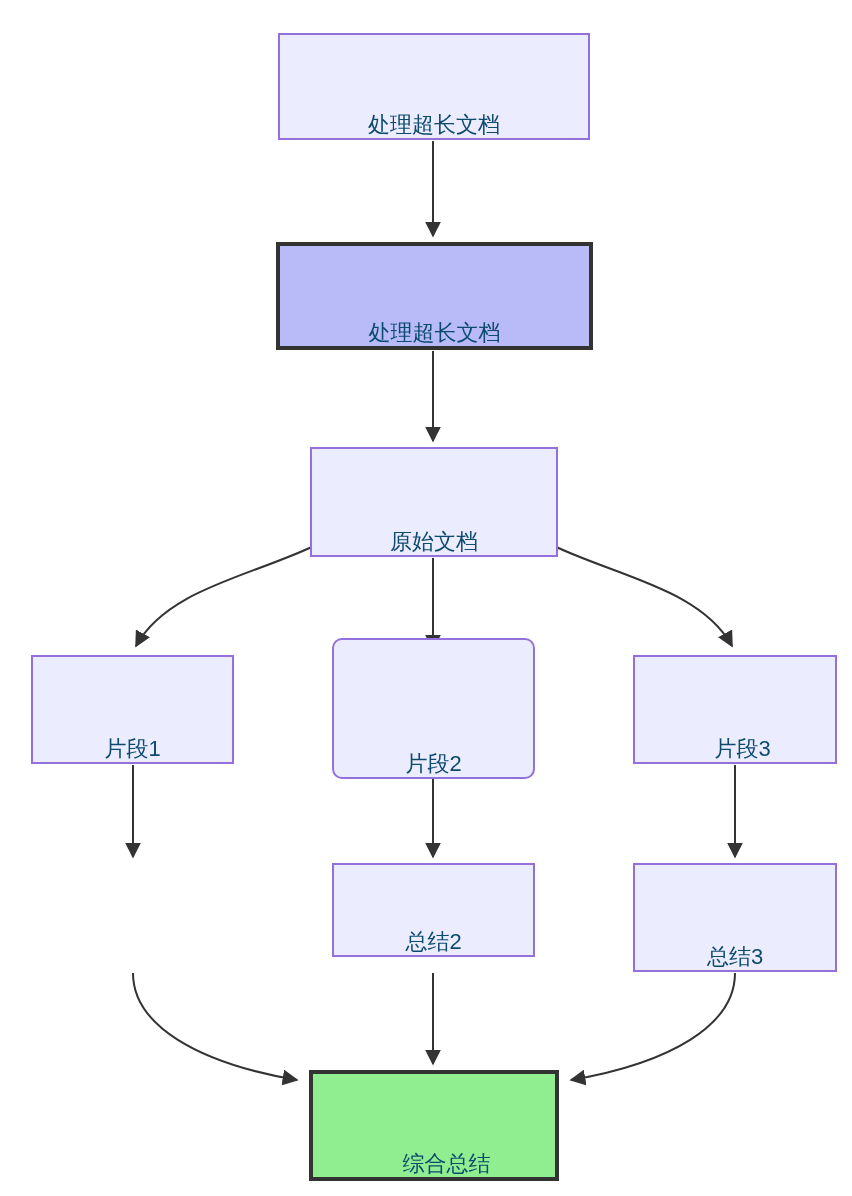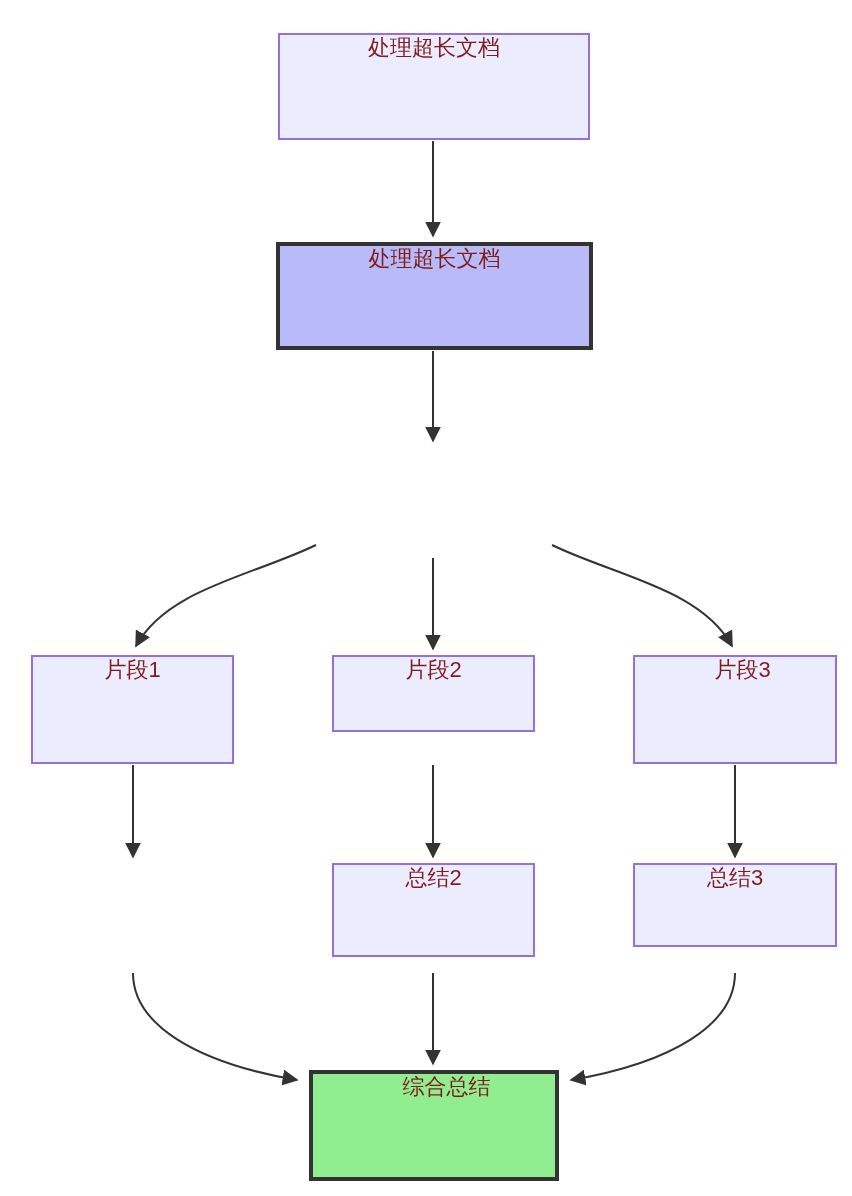--- a/index.html
+++ b/index.html
@@ -26,10 +26,10 @@
     position: absolute;
     box-sizing: border-box;
     display: flex;
-    align-items: flex-start;
+    align-items: flex-end;
     justify-content: center;
     font-size: 22px;
-    color: #7f1d1d;
+    color: #0c4a6e;
     background: #ECECFF;
     border: 2px solid #9370DB;
     white-space: nowrap;

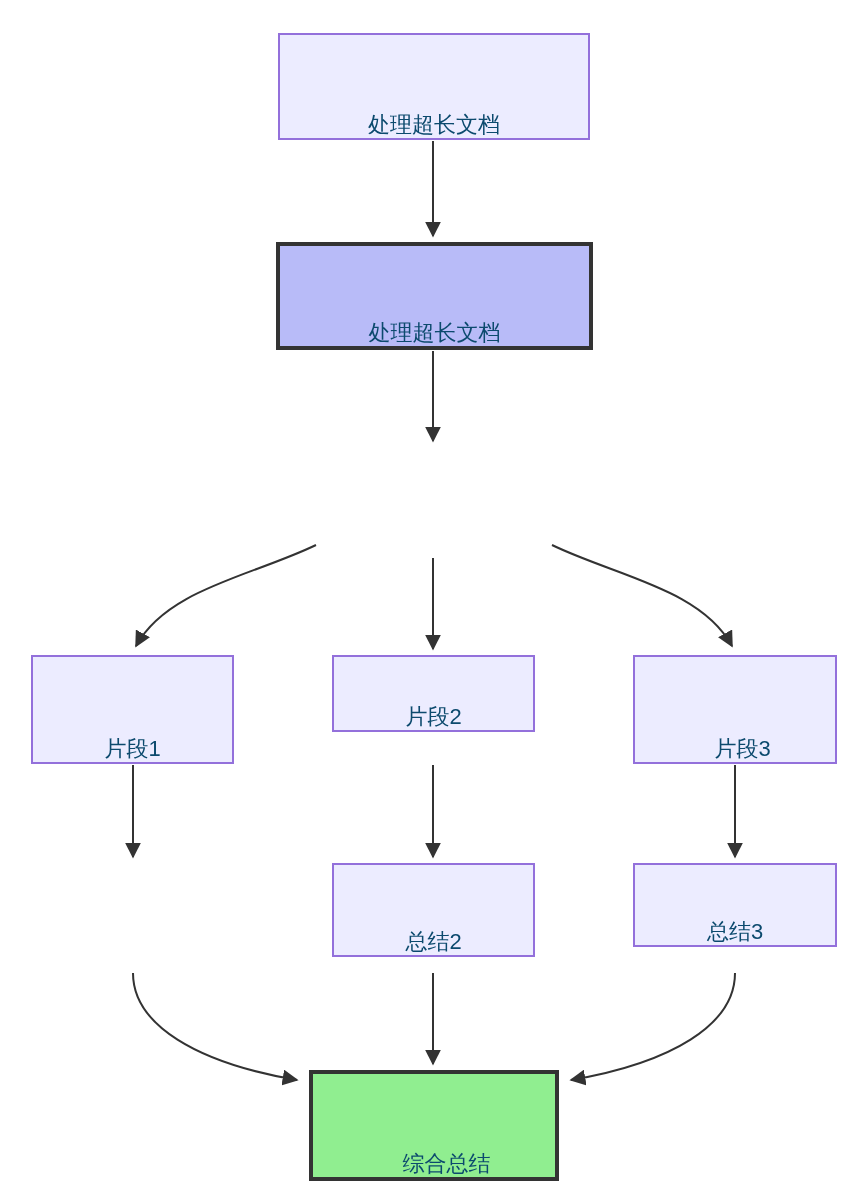--- a/index.html
+++ b/index.html
@@ -89,6 +89,9 @@
     <span>处理超长文档</span>
   </div>
 
+  <div class="node" id="n-original">
+    <span>原始文档</span>
+  </div>
 
   <div class="node" id="n-frag1">
     <span>片段1</span>

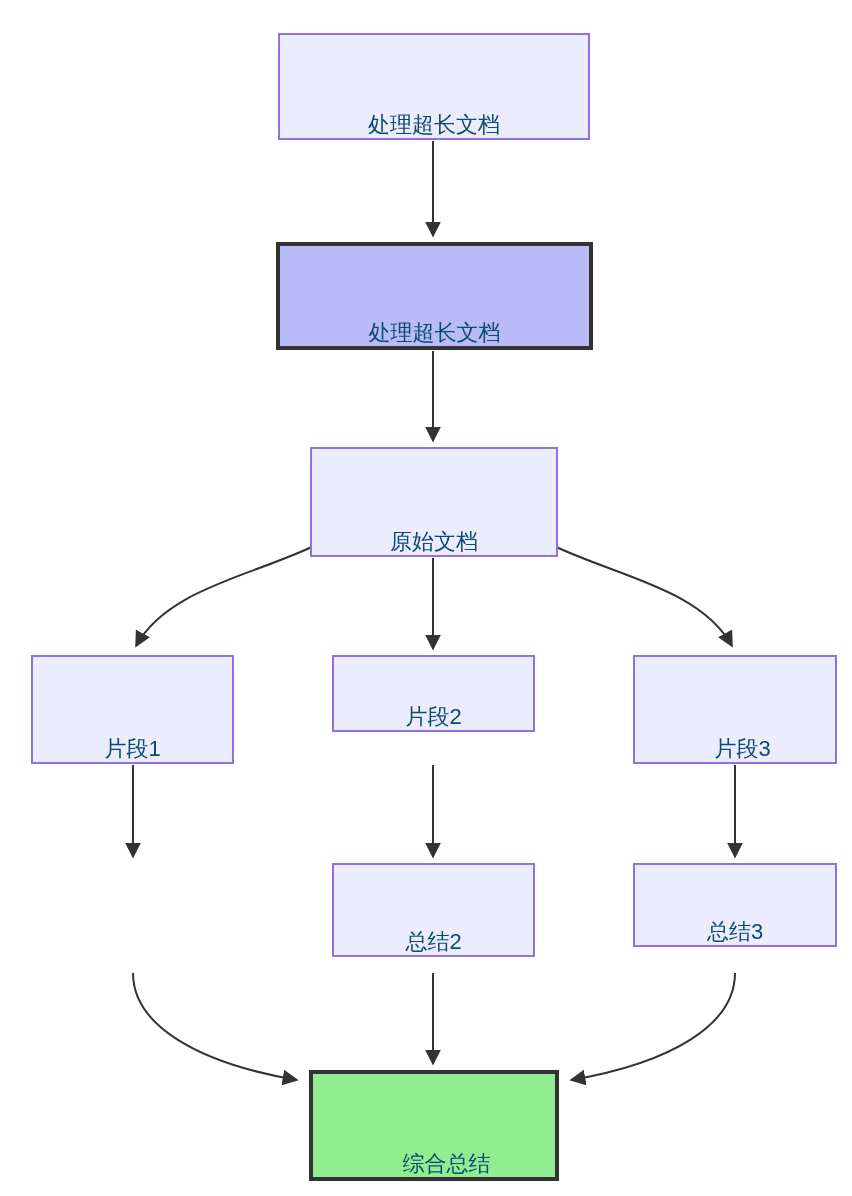--- a/index.html
+++ b/index.html
@@ -48,7 +48,7 @@
   #n-strategy  { left: 276px; top: 242px;  width: 317px; height: 108px; }
   #n-original  { left: 310px; top: 447px;  width: 248px; height: 110px; }
   #n-frag1     { left: 31px;  top: 655px;  width: 203px; height: 109px; }
-  #n-frag2     { left: 332px; top: 655px;  width: 203px; height: 77px; }
+  #n-frag2     { left: 332px; top: 638px;  width: 203px; height: 141px; border-radius: 10px; }
   #n-frag3     { left: 633px; top: 655px;  width: 204px; height: 109px; padding-left: 15px; }
   #n-sum1      { left: 32px;  top: 863px;  width: 203px; height: 109px; }
   #n-sum2      { left: 332px; top: 863px;  width: 203px; height: 94px; }

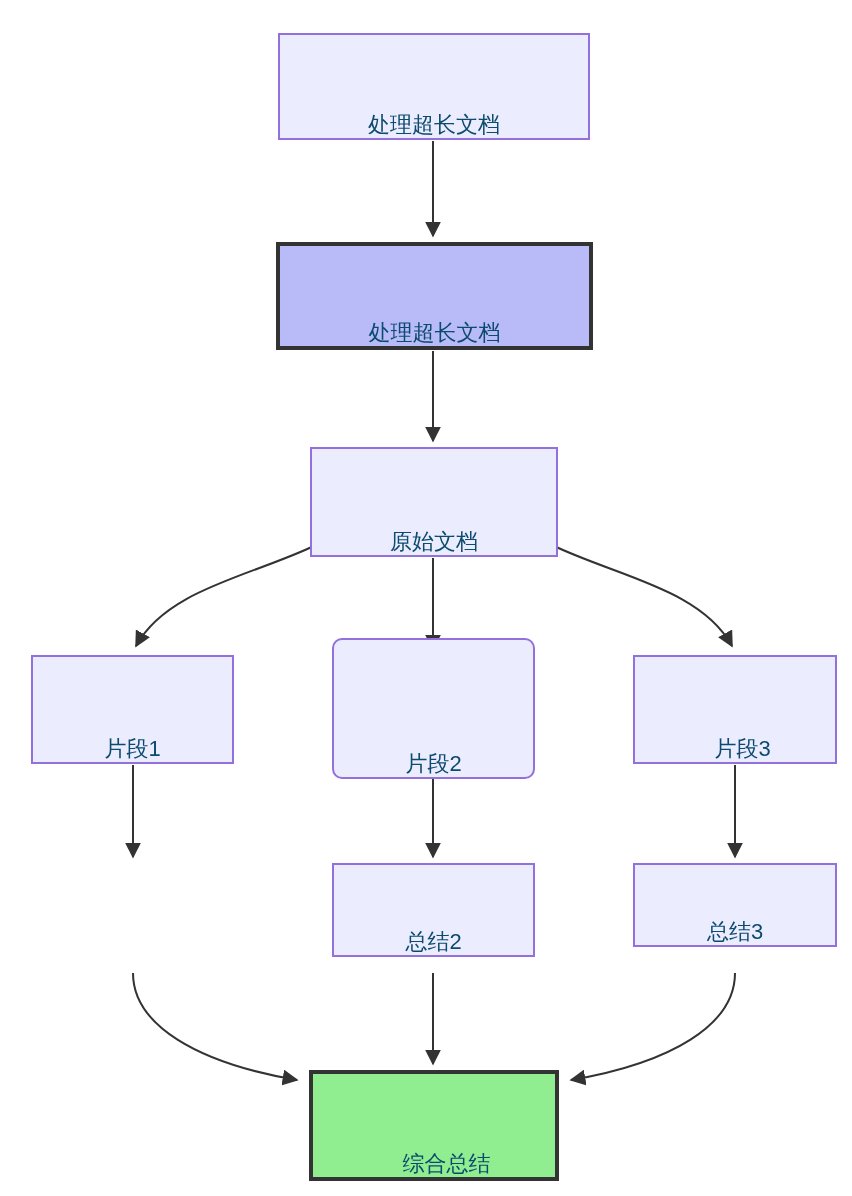--- a/index.html
+++ b/index.html
@@ -52,7 +52,7 @@
   #n-frag3     { left: 633px; top: 655px;  width: 204px; height: 109px; padding-left: 15px; }
   #n-sum1      { left: 32px;  top: 863px;  width: 203px; height: 109px; }
   #n-sum2      { left: 332px; top: 863px;  width: 203px; height: 94px; }
-  #n-sum3      { left: 633px; top: 863px;  width: 204px; height: 84px; }
+  #n-sum3      { left: 633px; top: 863px;  width: 204px; height: 109px; }
   #n-final     { left: 309px; top: 1070px; width: 250px; height: 111px; padding-left: 25px; }
 </style>
 </head>

